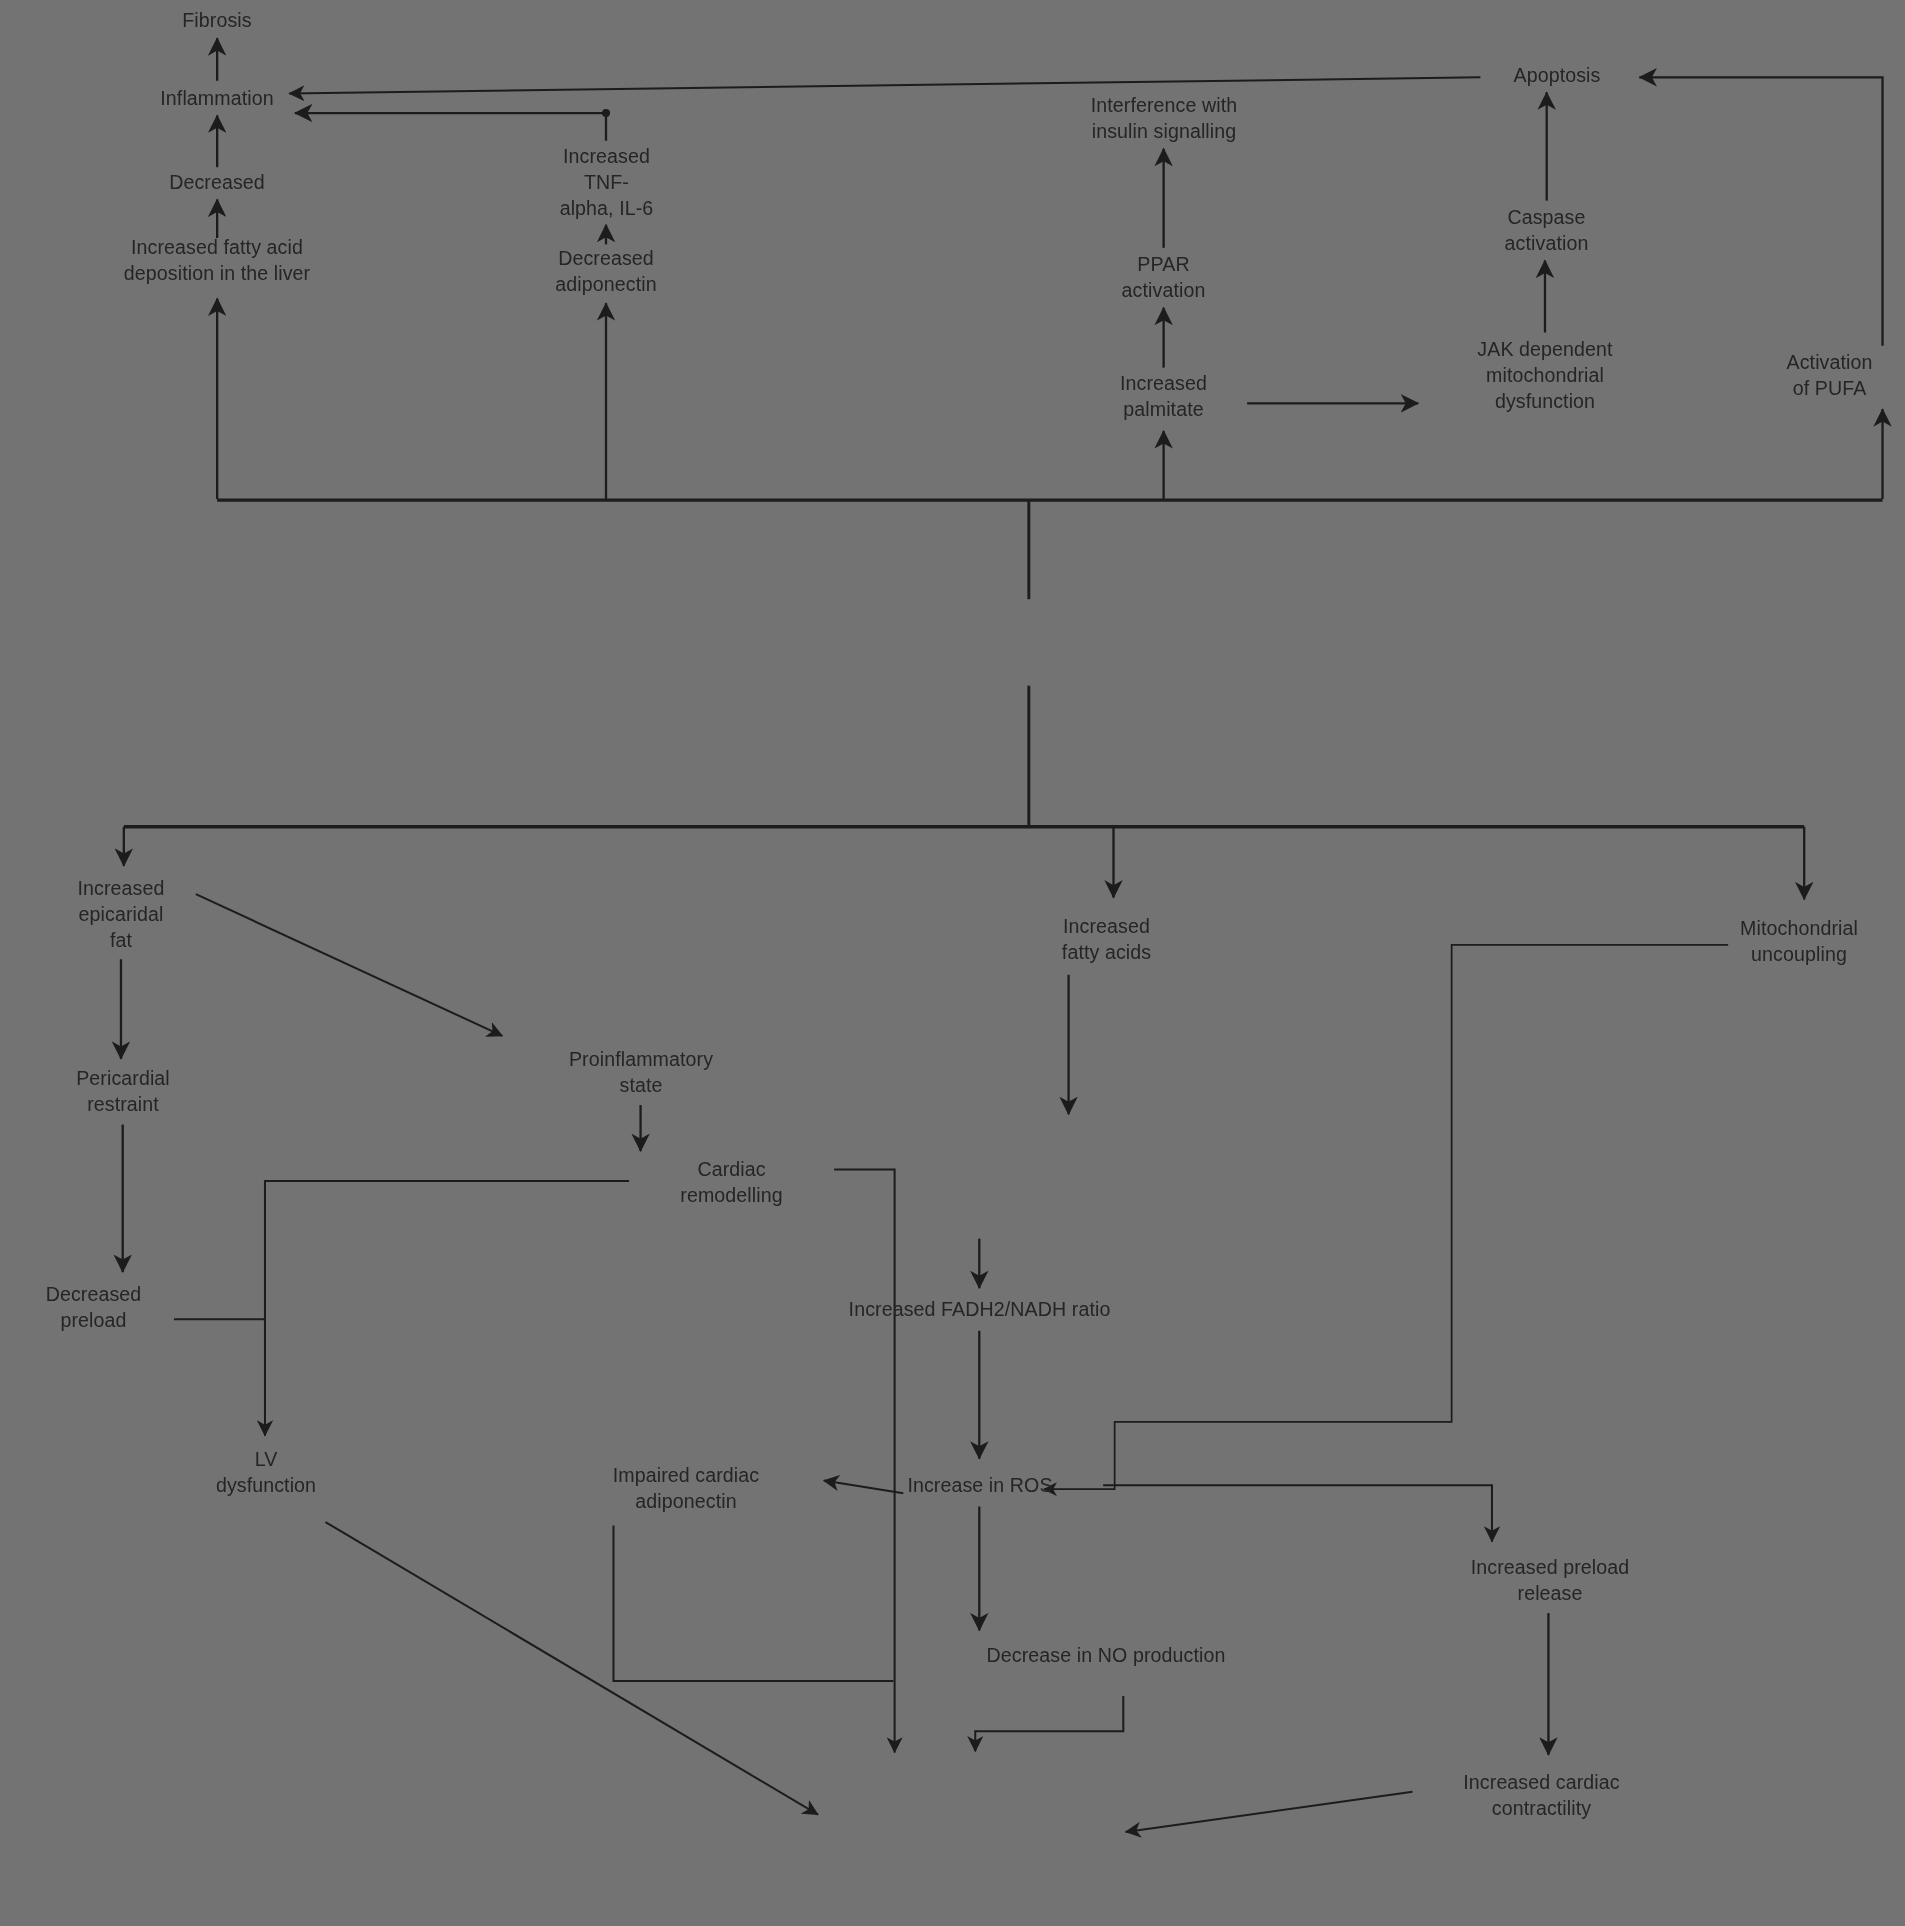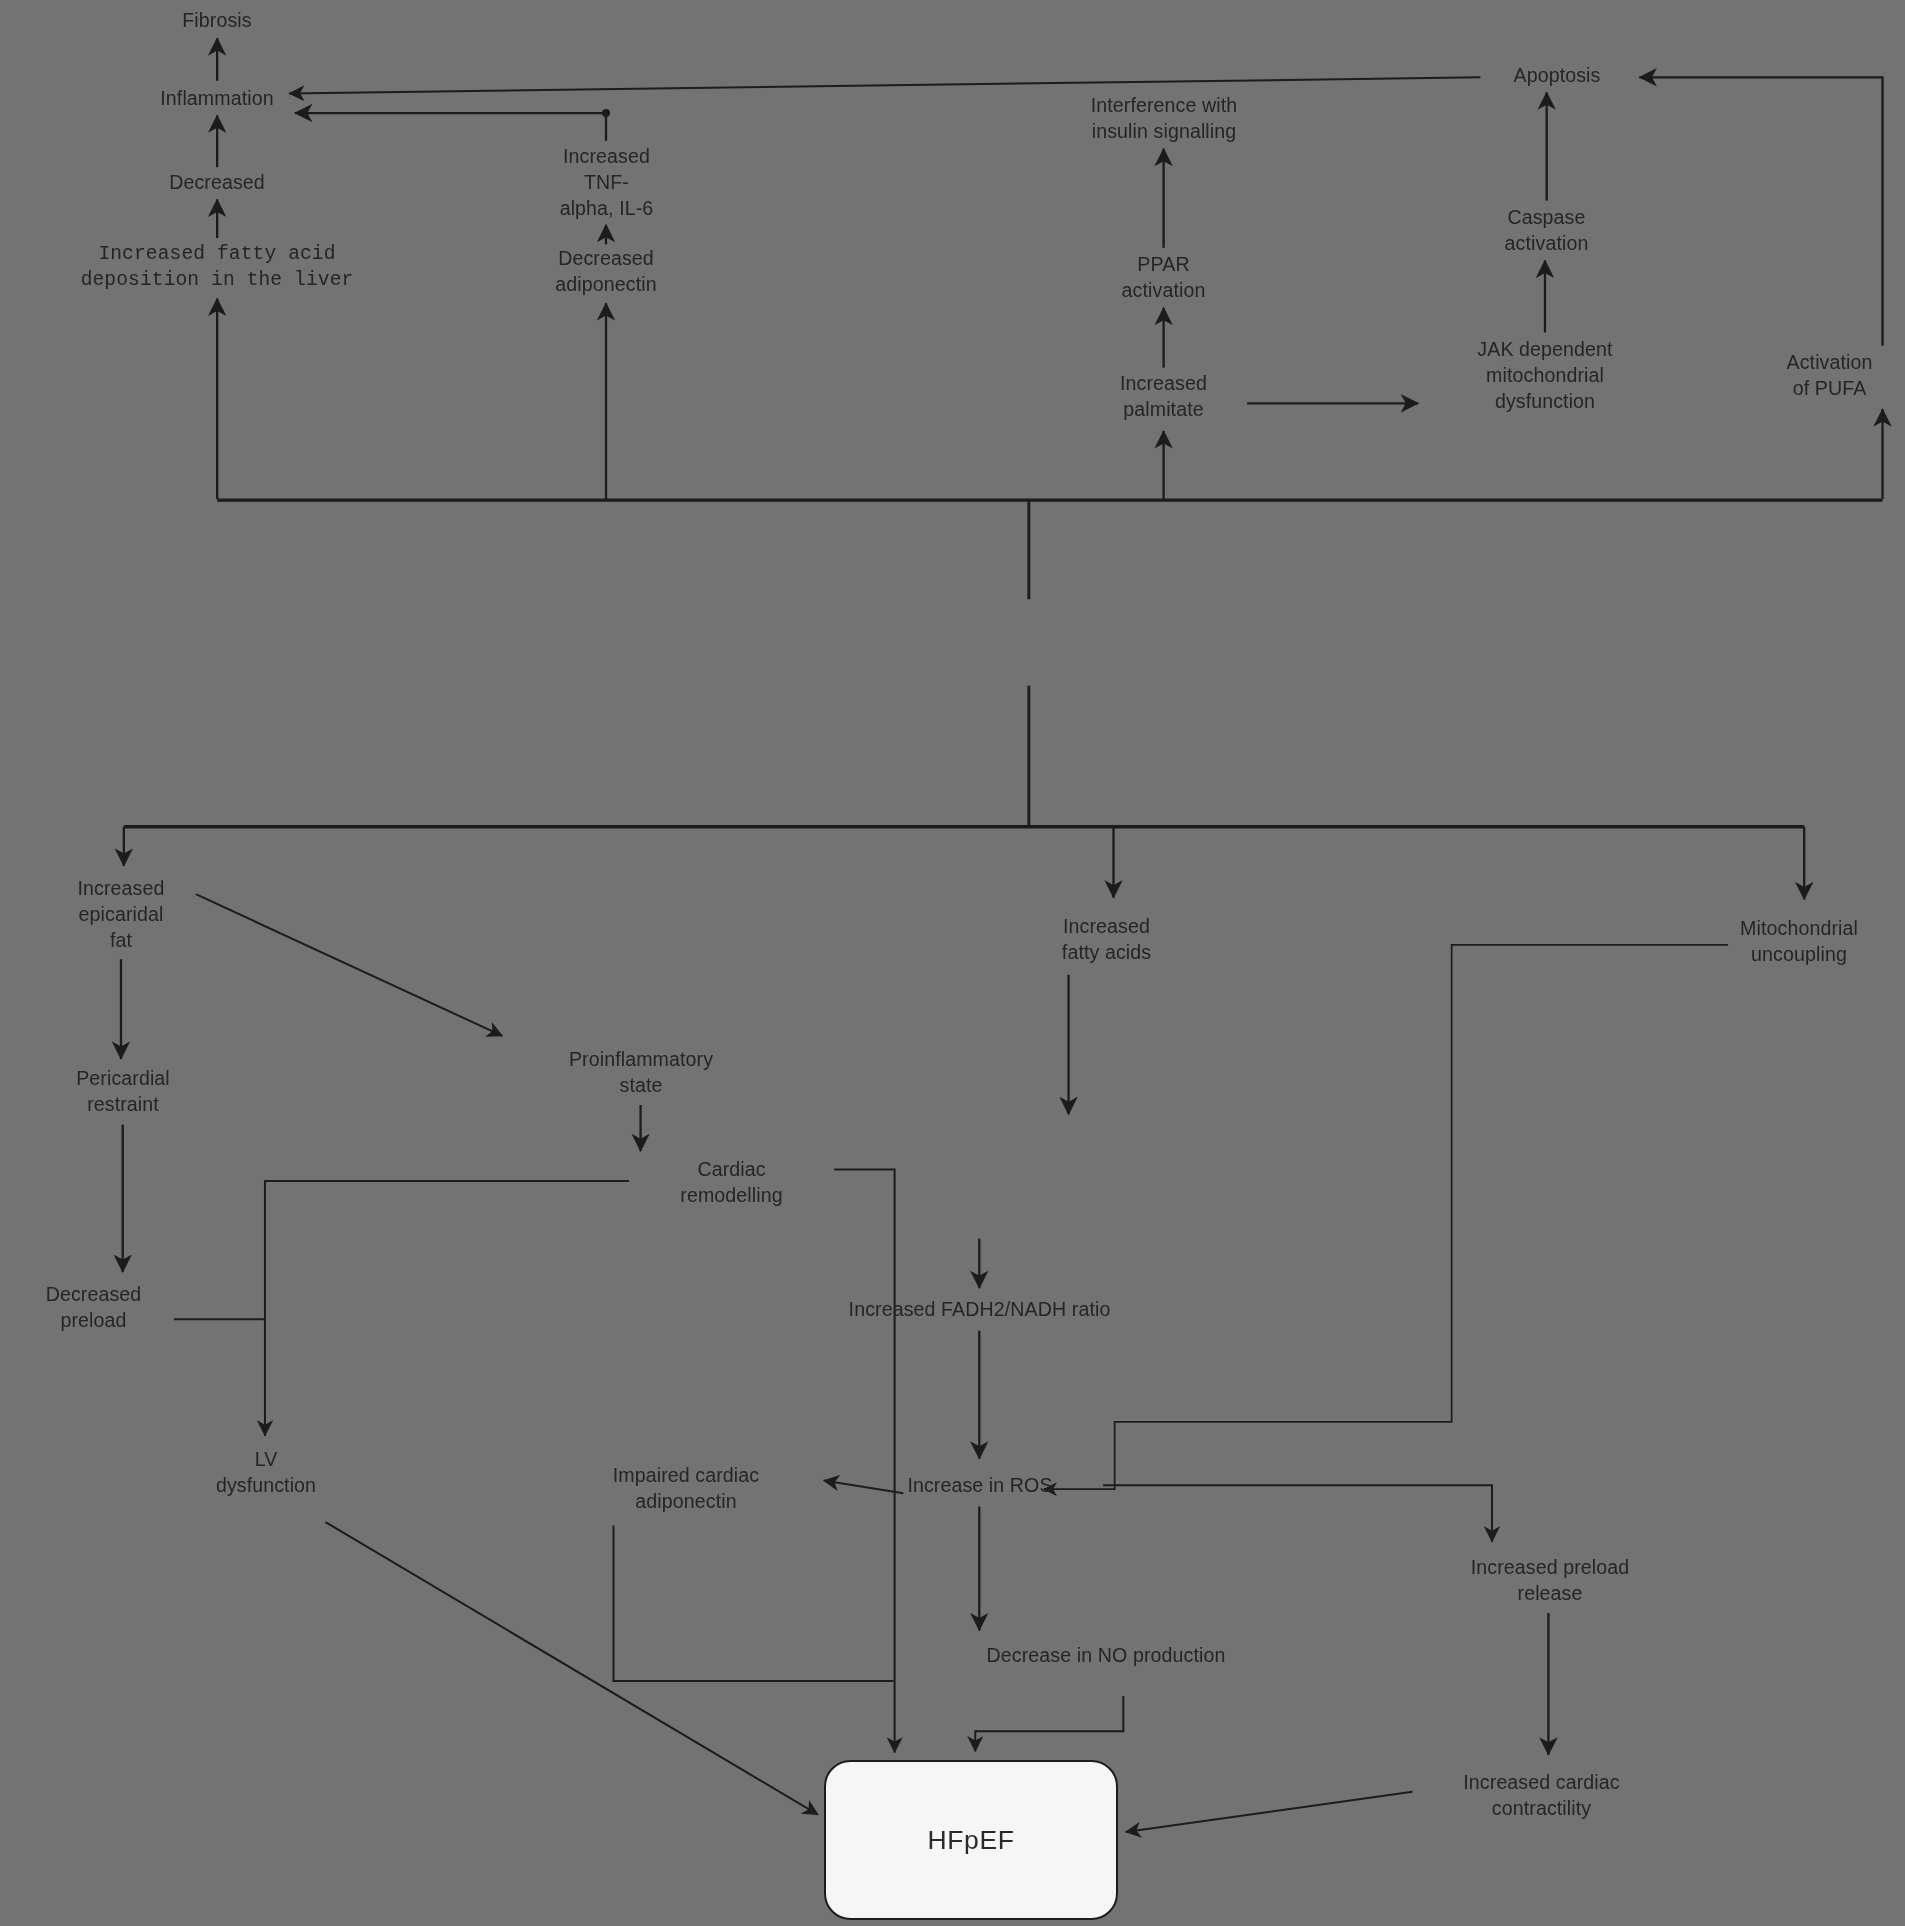--- a/index.html
+++ b/index.html
@@ -121,7 +121,7 @@
       <div class="lbl" style="left: 142px; top: 7px; width: 150px;">Fibrosis</div>
       <div class="lbl" style="left: 122px; top: 85px; width: 190px;">Inflammation</div>
       <div class="lbl" style="left: 142px; top: 169px; width: 150px;">Decreased</div>
-      <div class="lbl" style="left: 73px; top: 241px; width: 288px; font-family: Liberation Mono, monospace;">Increased fatty acid
+      <div class="lbl" style="left: 73px; top: 234px; width: 288px;">Increased fatty acid
 deposition in the liver</div>
       <div class="lbl" style="left: 520px; top: 143px; width: 173px;">Increased
 TNF-

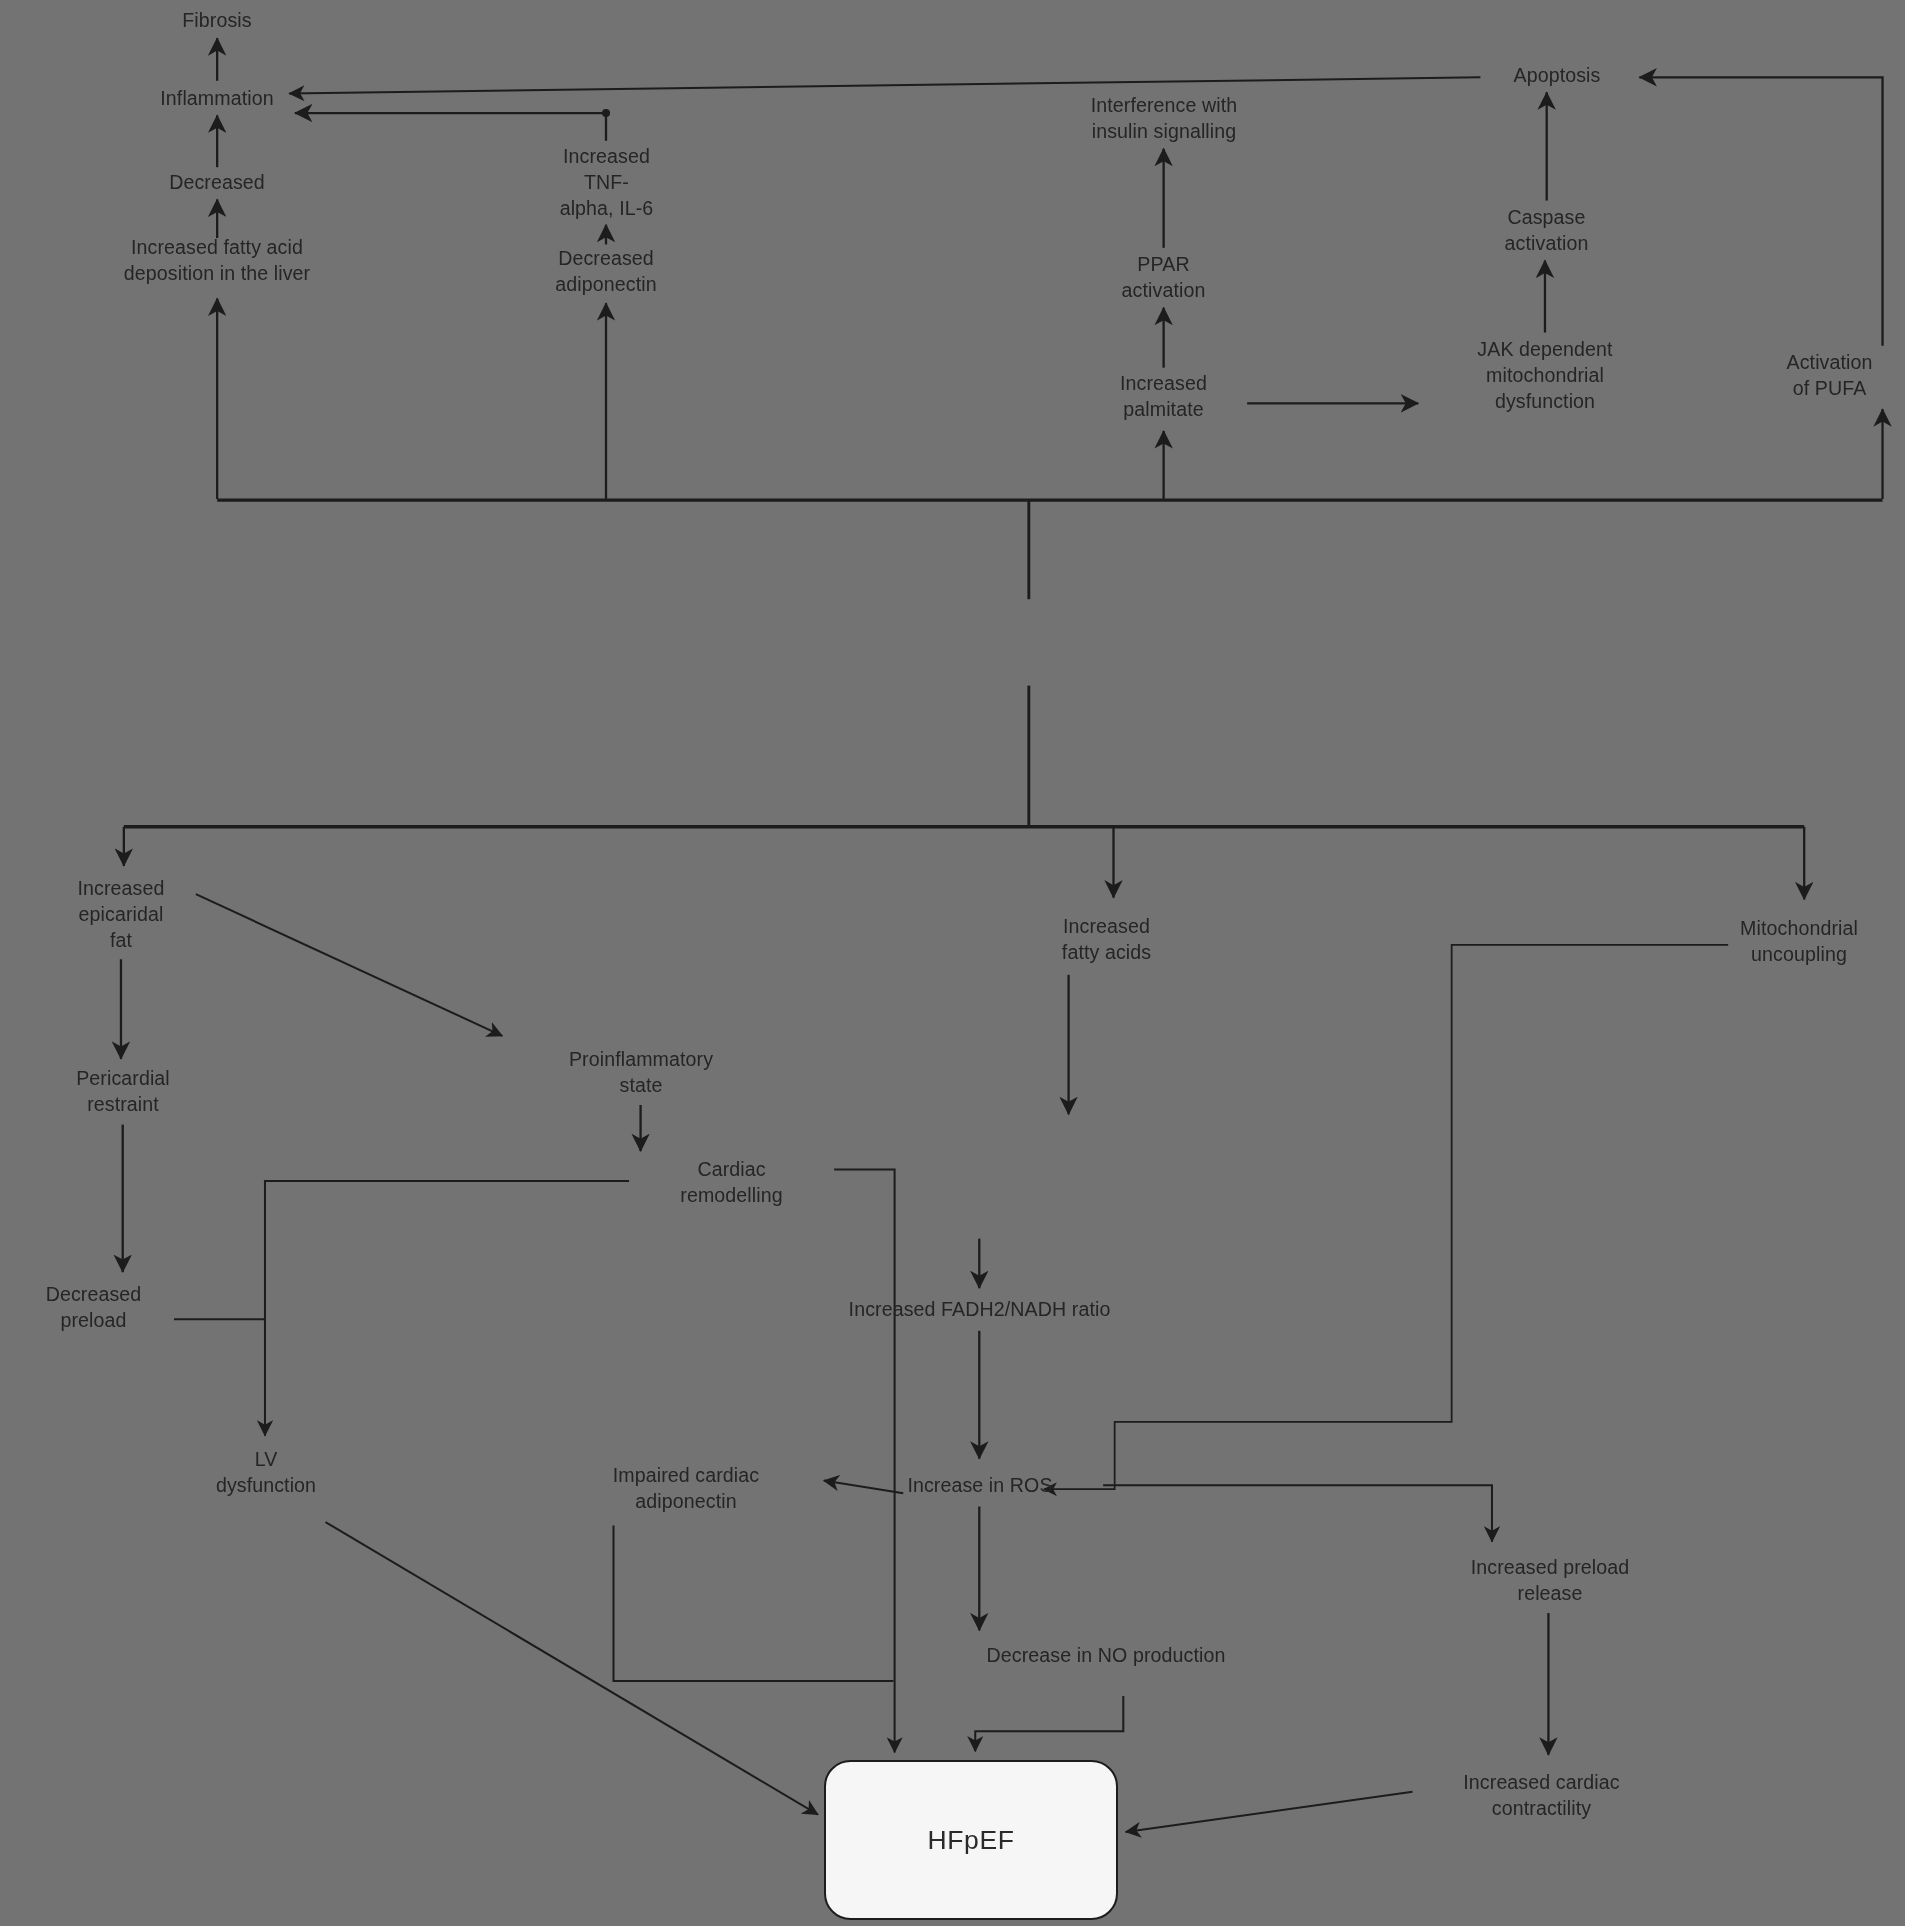--- a/index.html
+++ b/index.html
@@ -172,9 +172,6 @@
 
 
 
-  <div id="hfpef-box" class="node-box">
-    <span class="box-label">HFpEF</span>
-  </div>
 
 </div>
 

